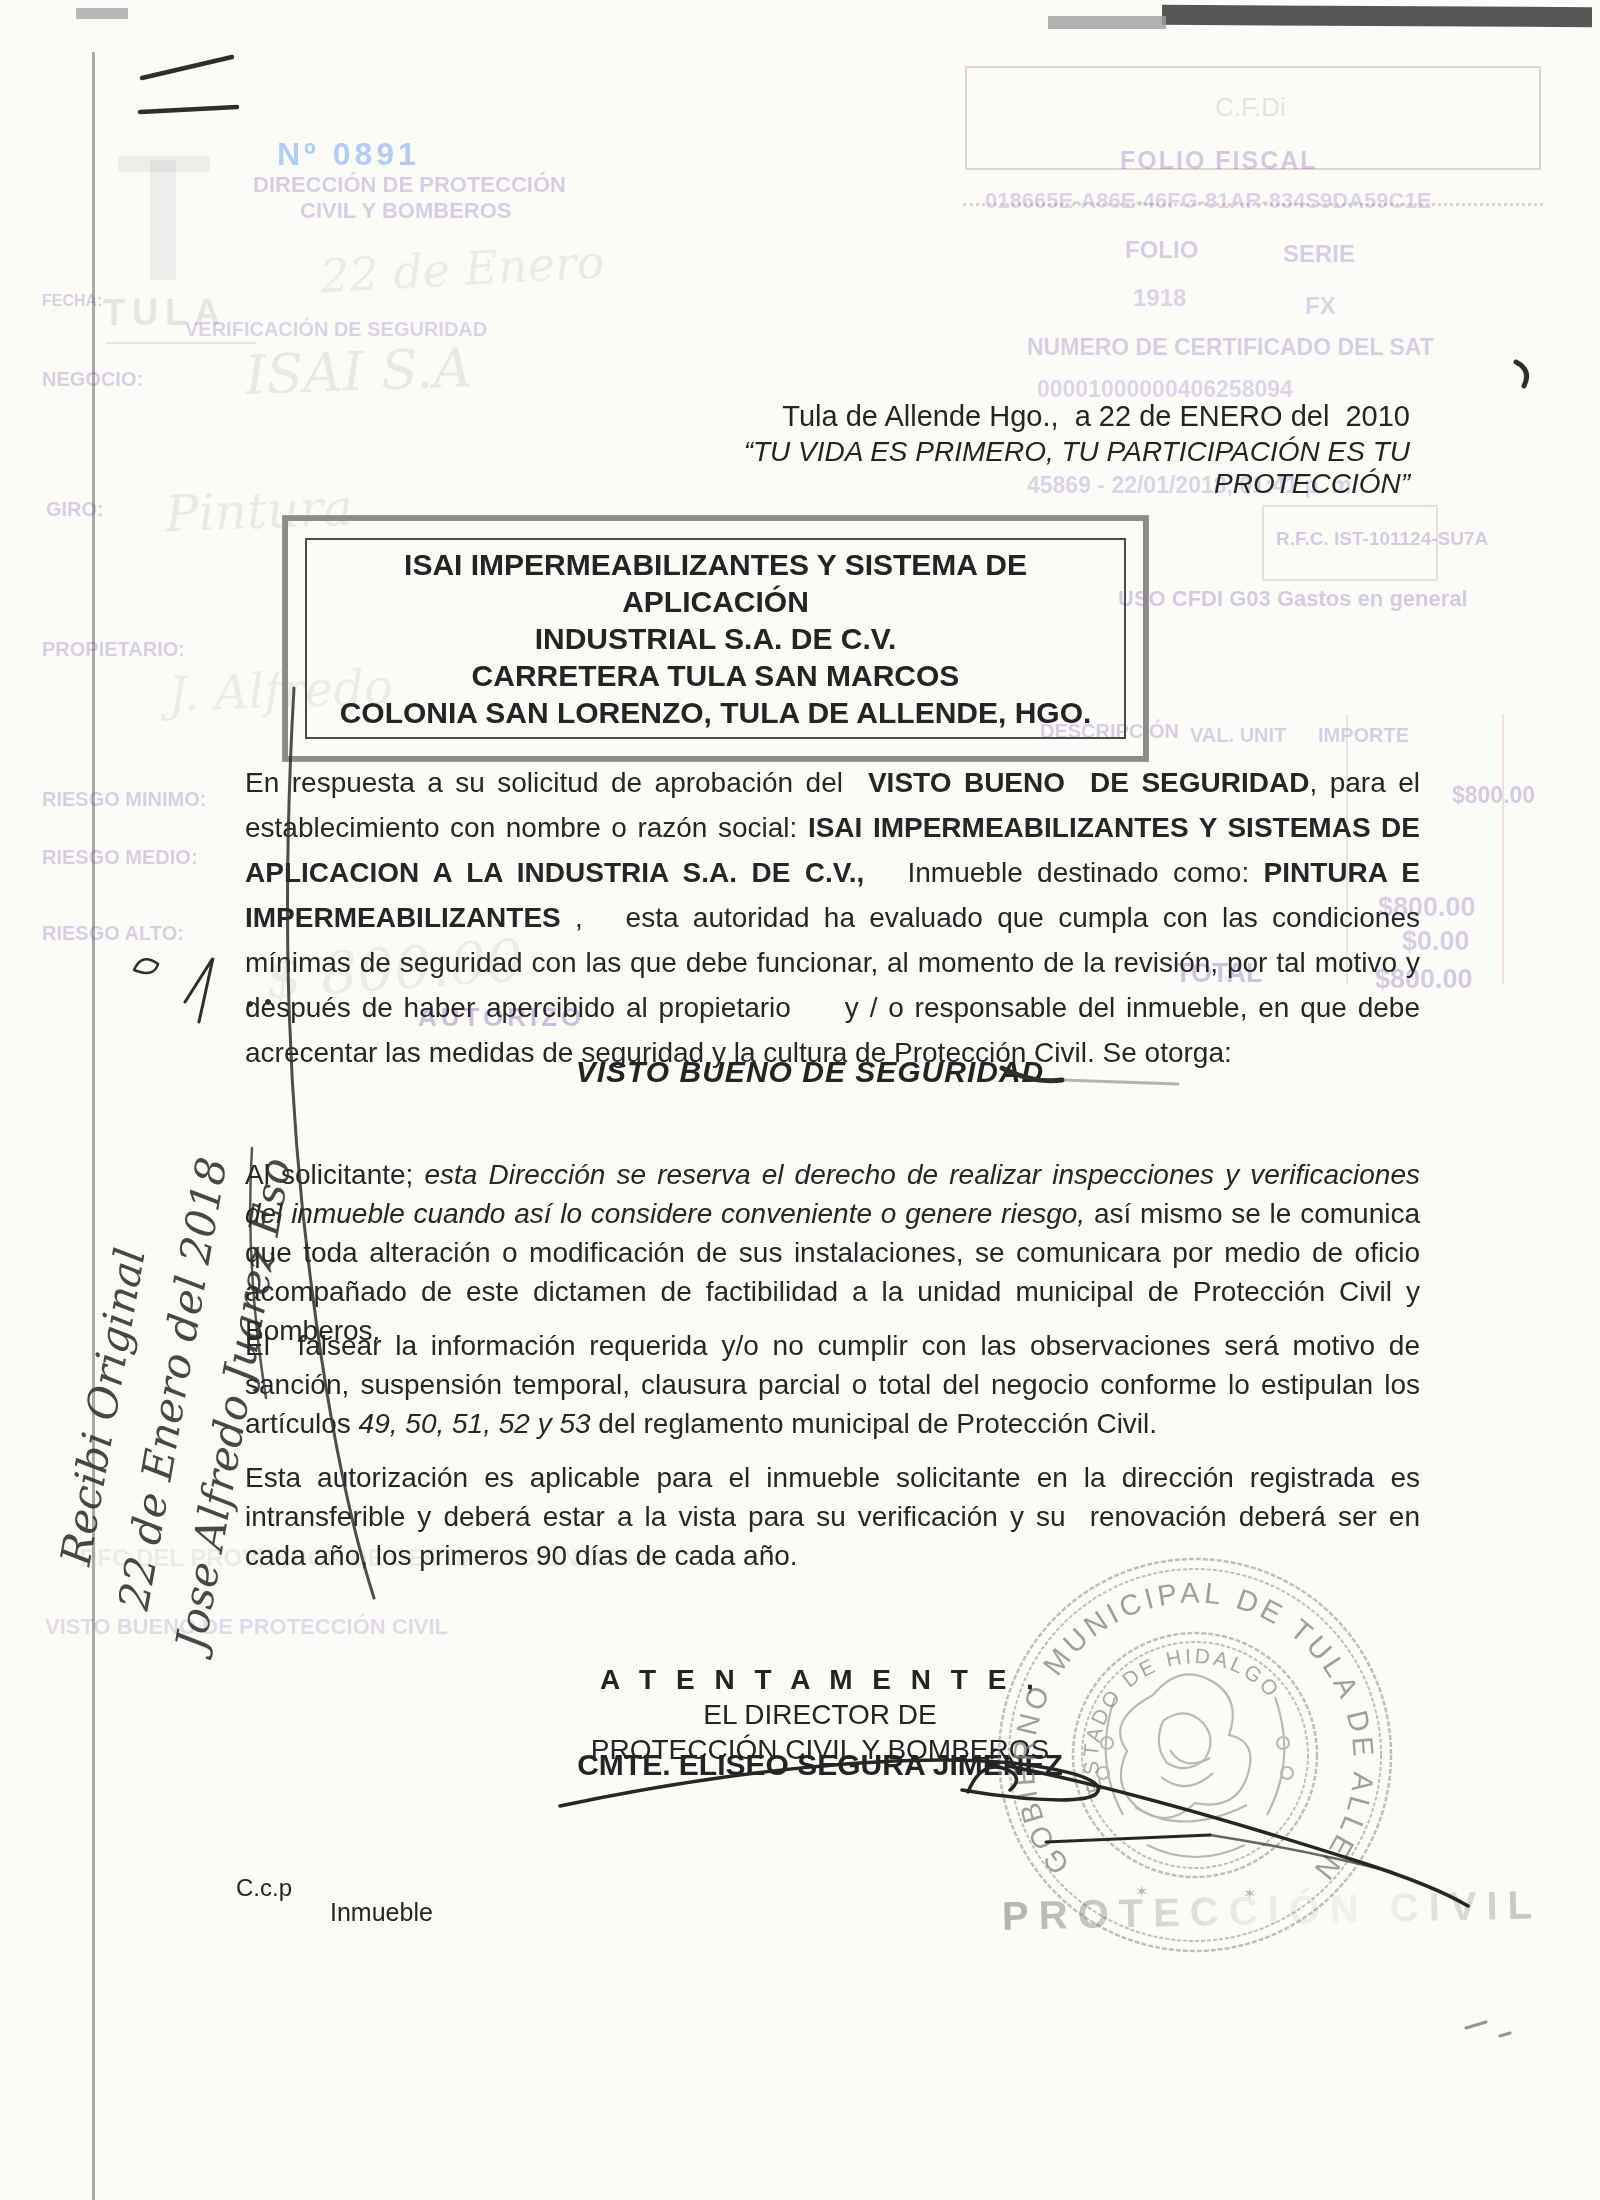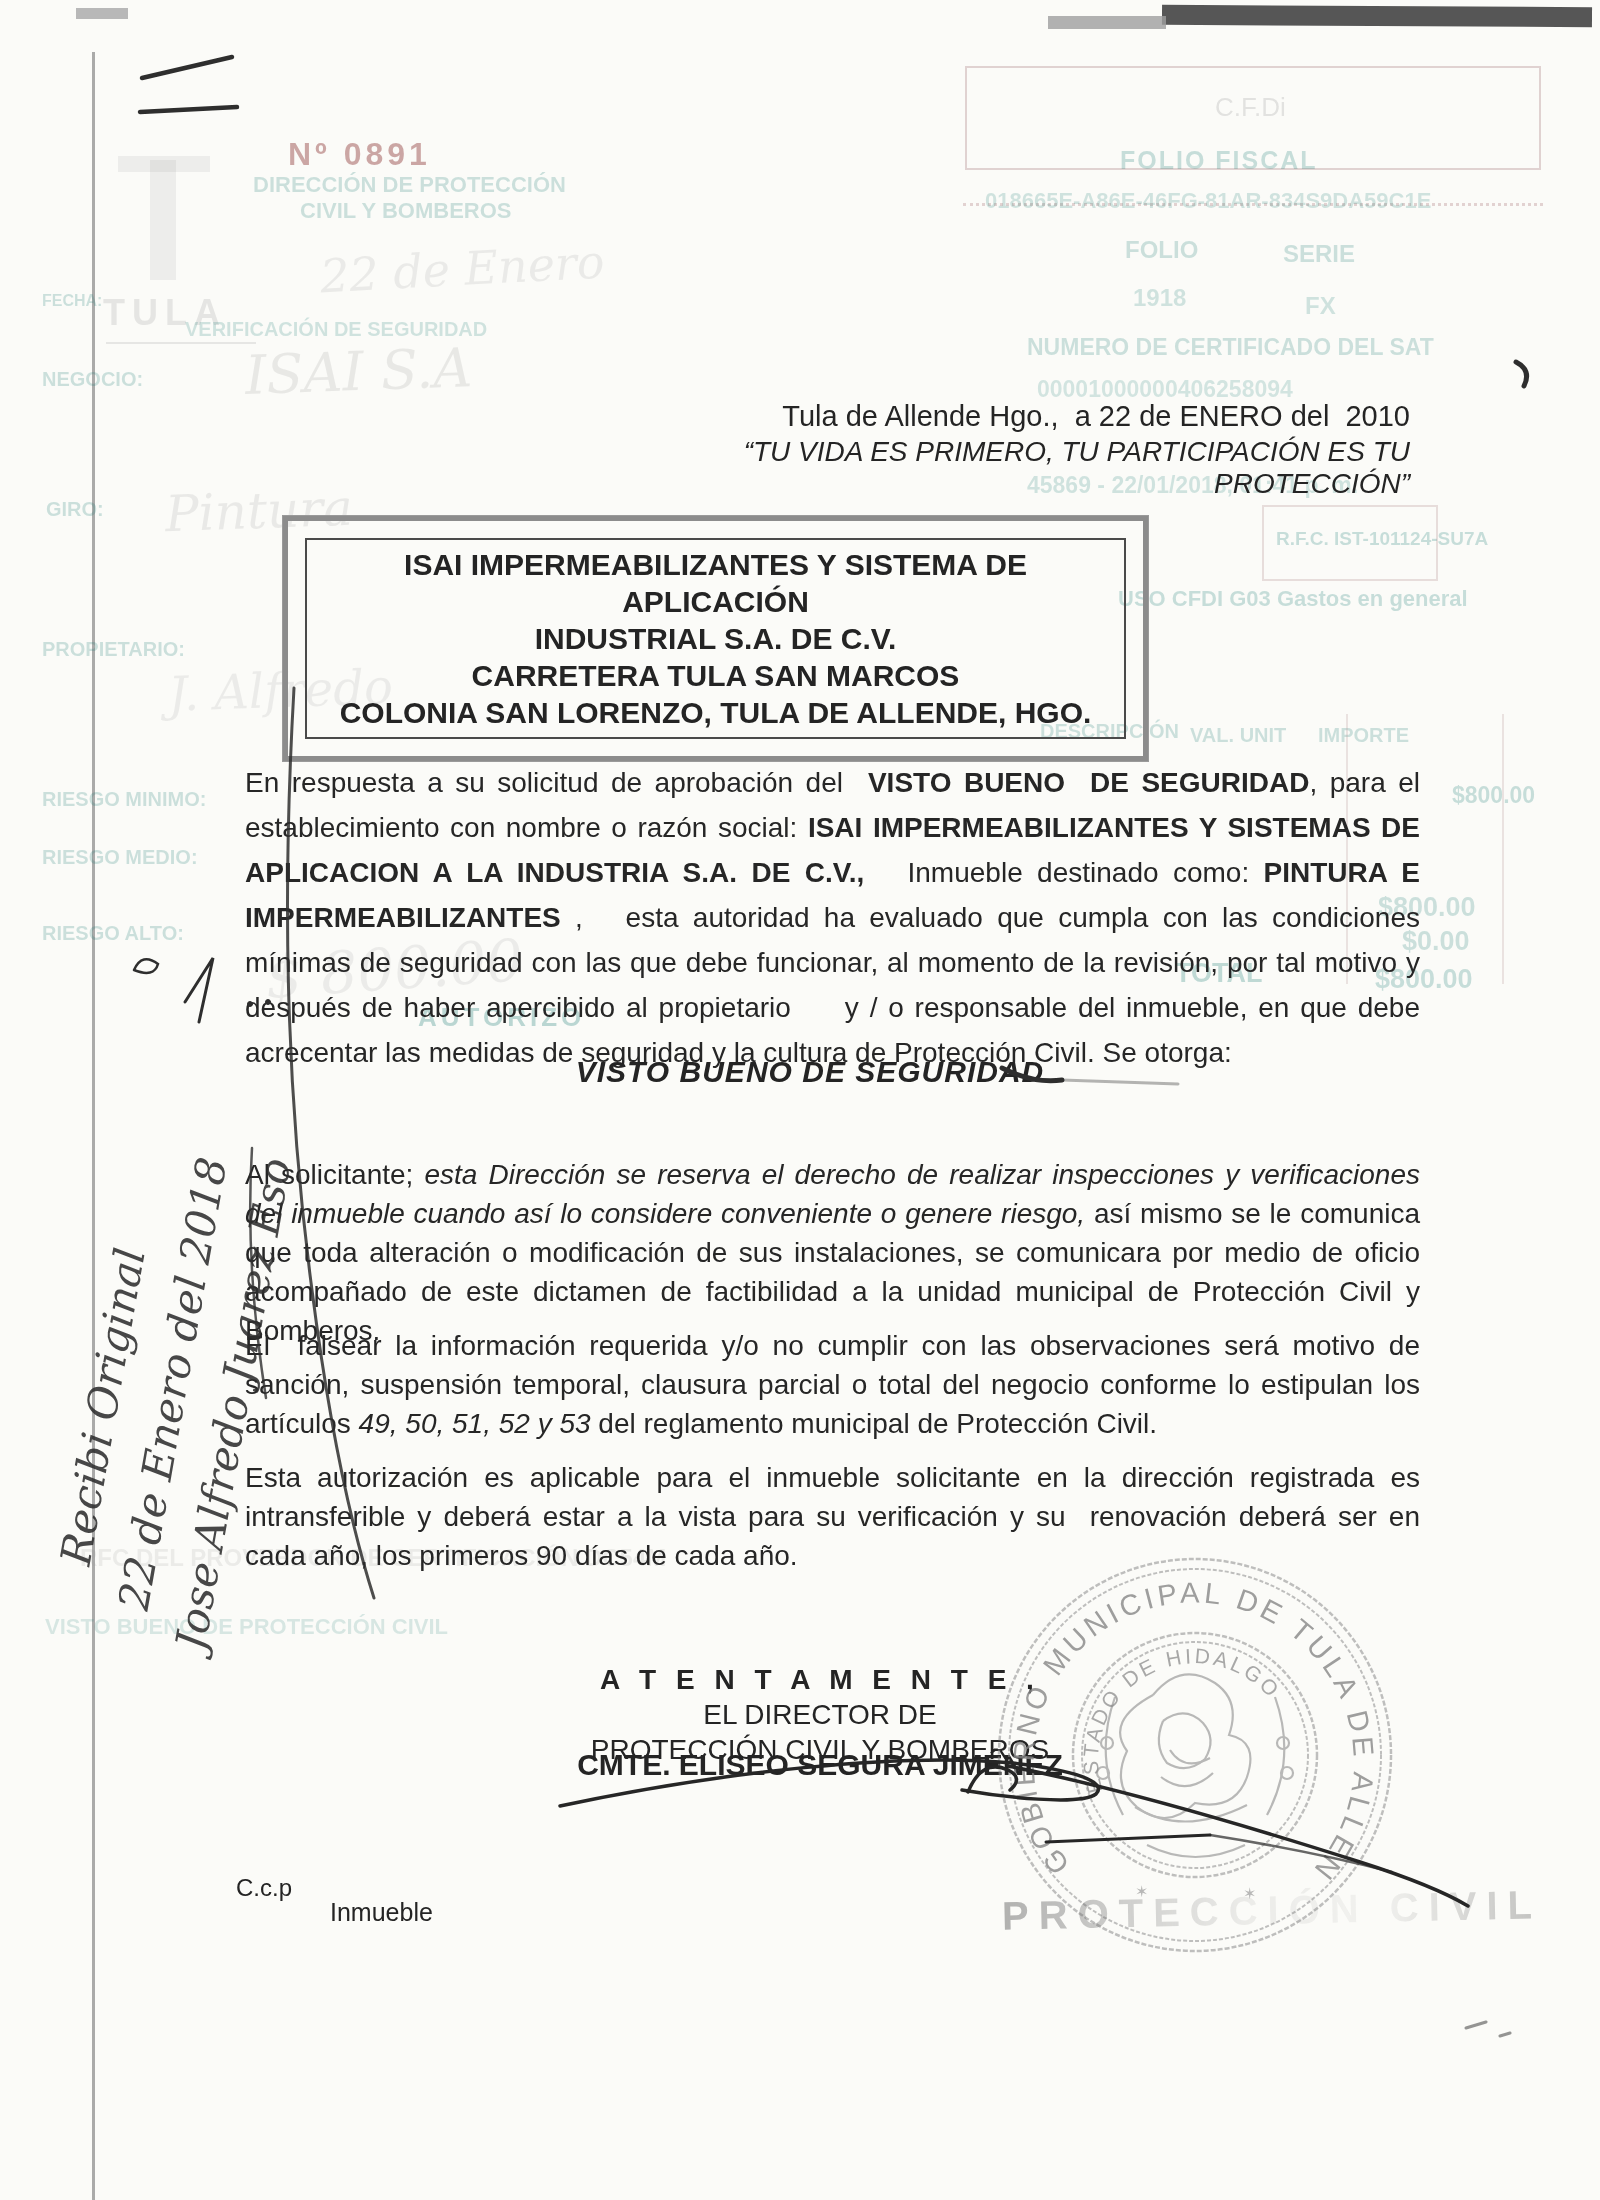--- a/index.html
+++ b/index.html
@@ -35,7 +35,7 @@
   <div class="abs" style="left:118px;top:156px;width:92px;height:16px;background:rgba(150,150,150,.13);"></div>
   <span class="abs ghostg" style="left:103px;top:292px;font-size:36px;font-weight:bold;letter-spacing:7px;opacity:.22;">TULA</span>
   <div class="abs" style="left:106px;top:342px;width:150px;border-top:2px solid rgba(150,150,150,.2);"></div>
-  <span class="abs" style="left:288px;top:136px;font-size:32px;font-weight:bold;letter-spacing:4px;color:#7f1d1d;opacity:.38;">Nº    0891</span>
+  <span class="abs" style="left:277px;top:136px;font-size:32px;font-weight:bold;letter-spacing:4px;color:#3b82f6;opacity:.38;">Nº    0891</span>
   <span class="abs ghostp" style="left:253px;top:172px;font-size:22px;opacity:.2;">DIRECCIÓN DE PROTECCIÓN</span>
   <span class="abs ghostp" style="left:300px;top:198px;font-size:22px;opacity:.2;">CIVIL Y BOMBEROS</span>
   <span class="abs ghostp" style="left:42px;top:292px;font-size:16px;opacity:.2;">FECHA:</span>

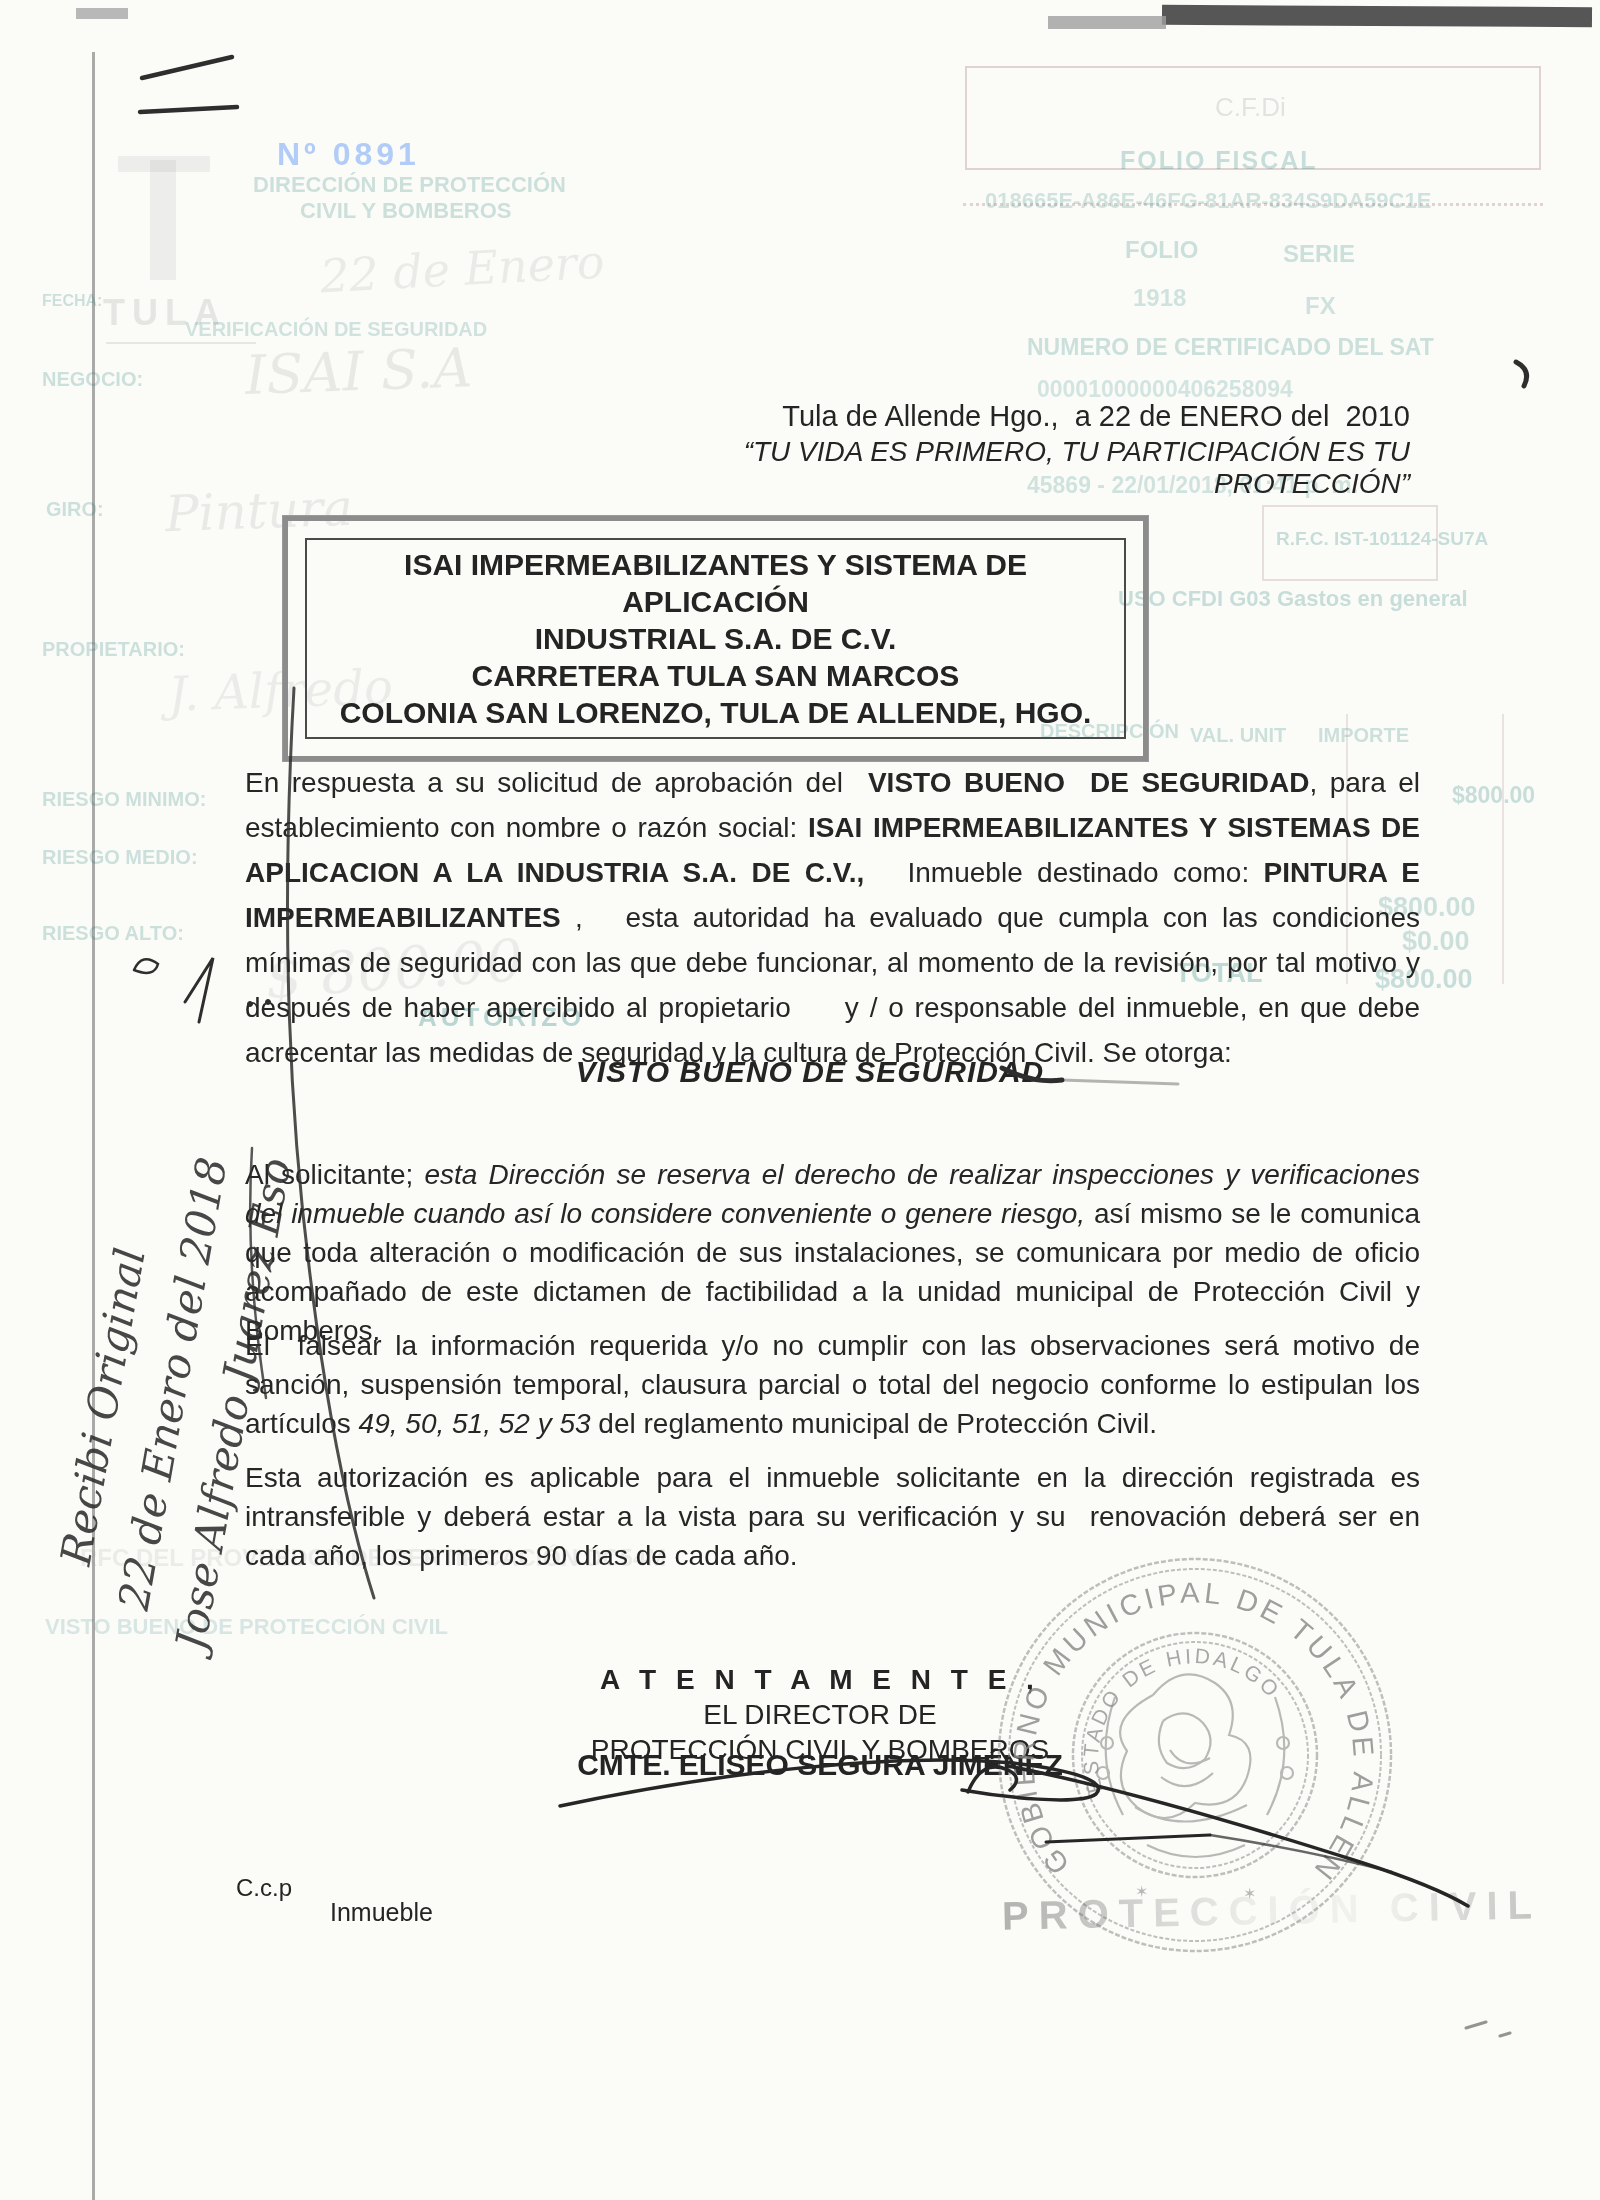--- a/index.html
+++ b/index.html
@@ -10,7 +10,7 @@
   .i{font-style:italic;}
   .para{font-size:28px;line-height:45px;text-align:justify;white-space:pre-wrap;color:#262626;}
   .para2{line-height:39px;}
-  .ghostp{color:#0f766e;font-weight:bold;}
+  .ghostp{color:#4c1d95;font-weight:bold;}
   .ghostg{color:#9a9a9a;}
   .ghosthand{font-family:"DejaVu Serif",serif;font-style:italic;color:#8a8a8a;}
   .handline{font-family:"DejaVu Serif",serif;font-style:italic;font-size:42px;color:#2f2f2f;

